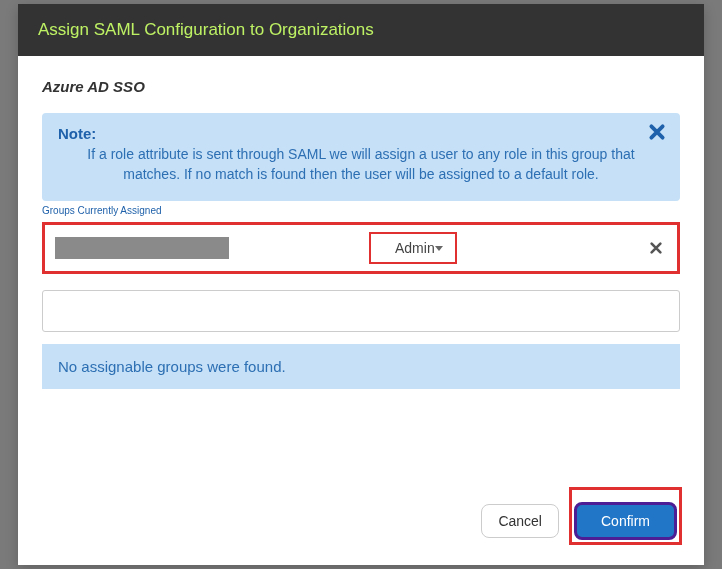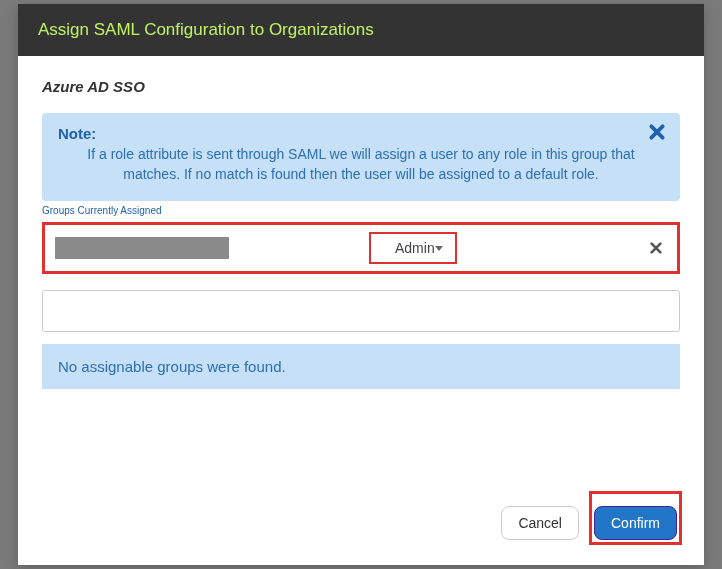--- a/index.html
+++ b/index.html
@@ -154,9 +154,9 @@
   }
   .btn-confirm {
     background: #2176c7;
-    border: 1px solid #4c1d95;
+    border: 3px solid #4c1d95;
     color: #fff;
-    padding: 8px 16px;
+    padding: 8px 24px;
   }
   svg { display: block; }
 </style>

